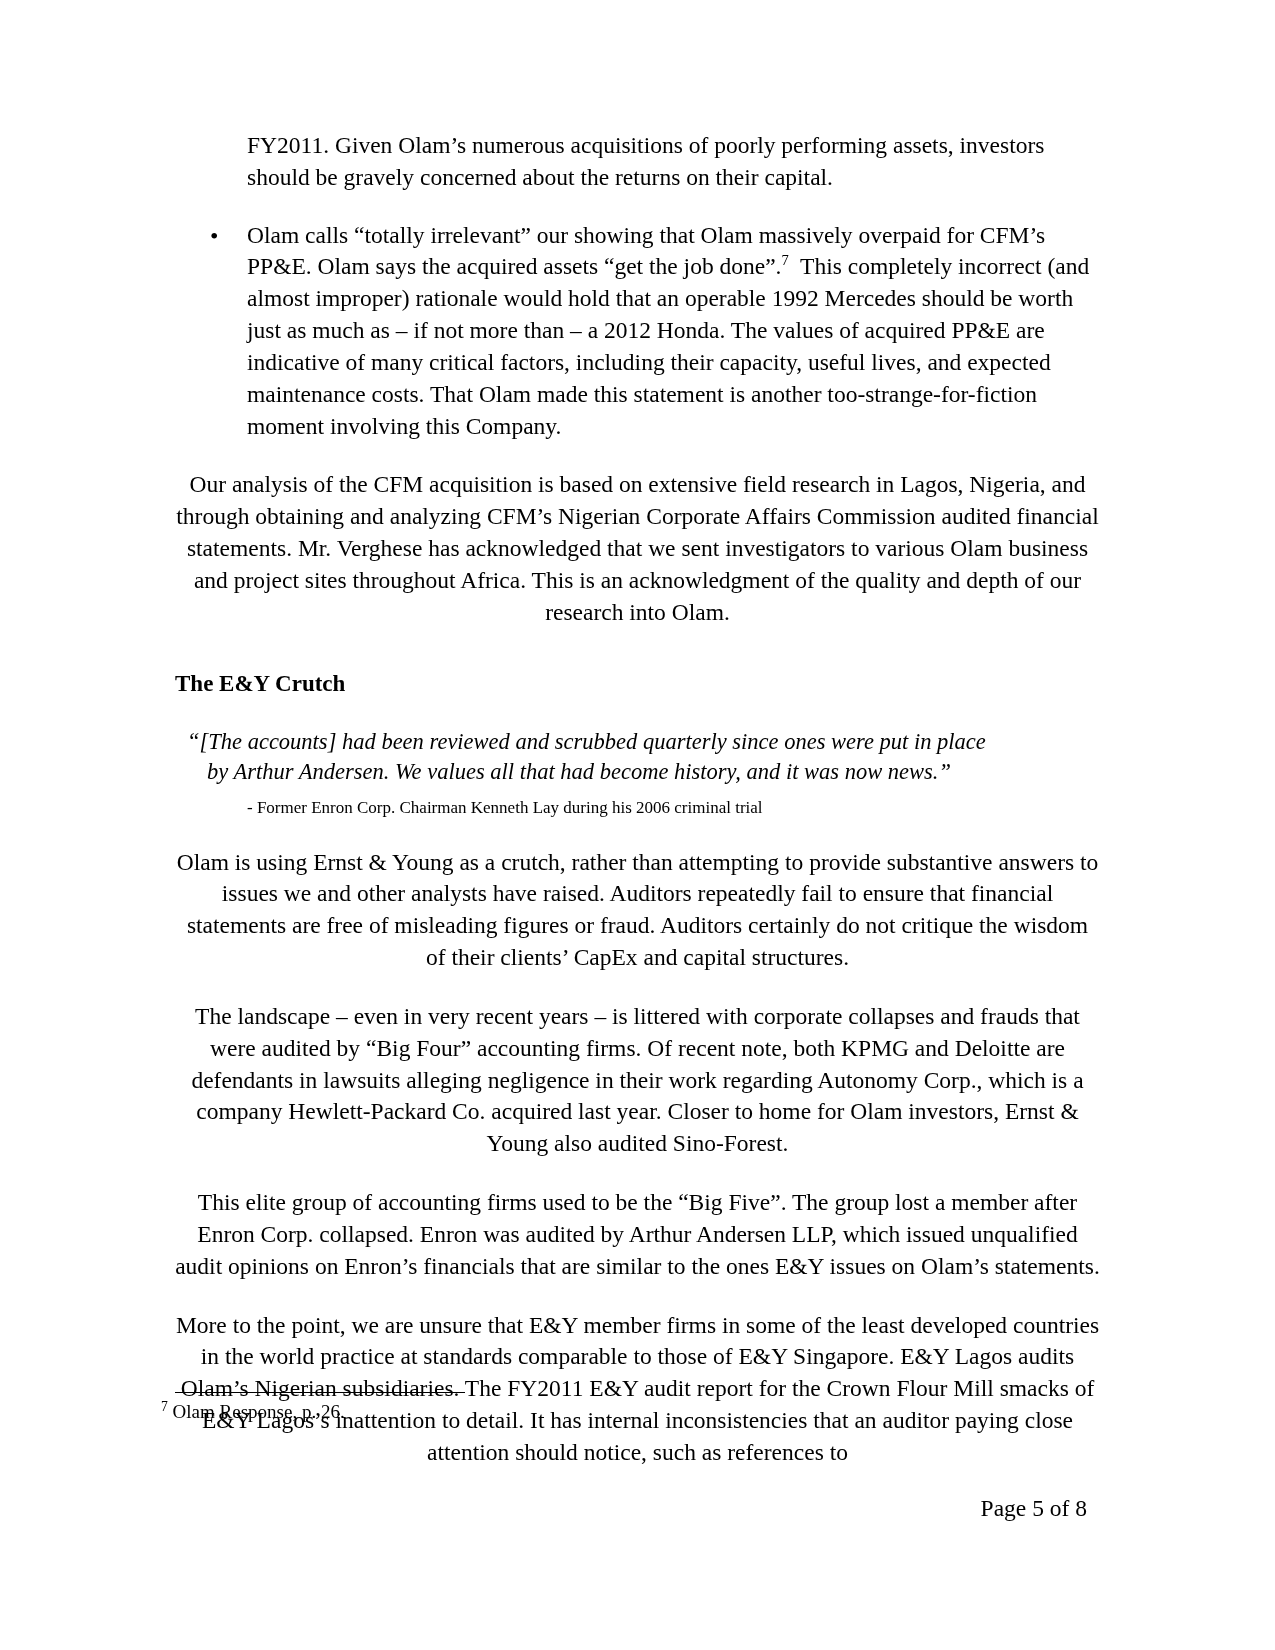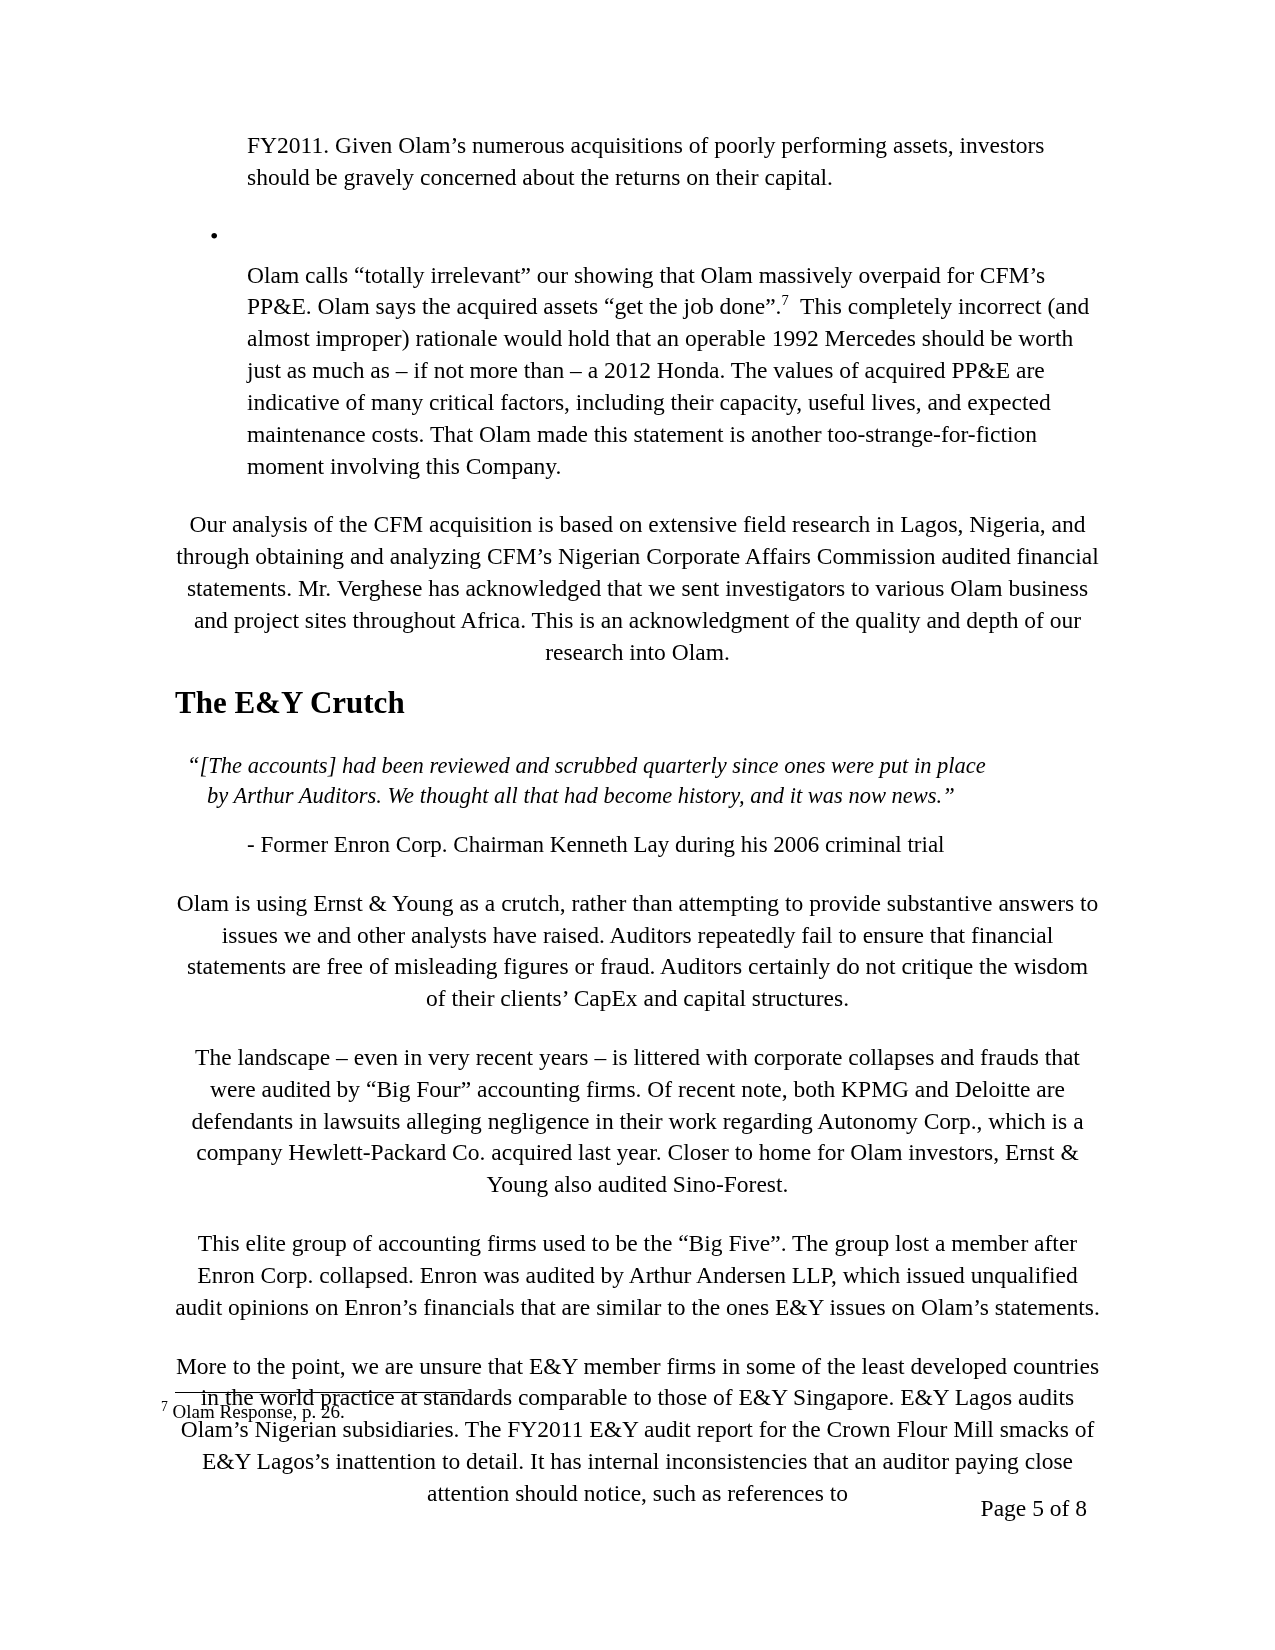--- a/index.html
+++ b/index.html
@@ -47,7 +47,6 @@
   }
   .bullet-body {
     flex: 1 1 auto;
-    margin-top: 40px;
   }
   .para {
     margin-top: 27px;

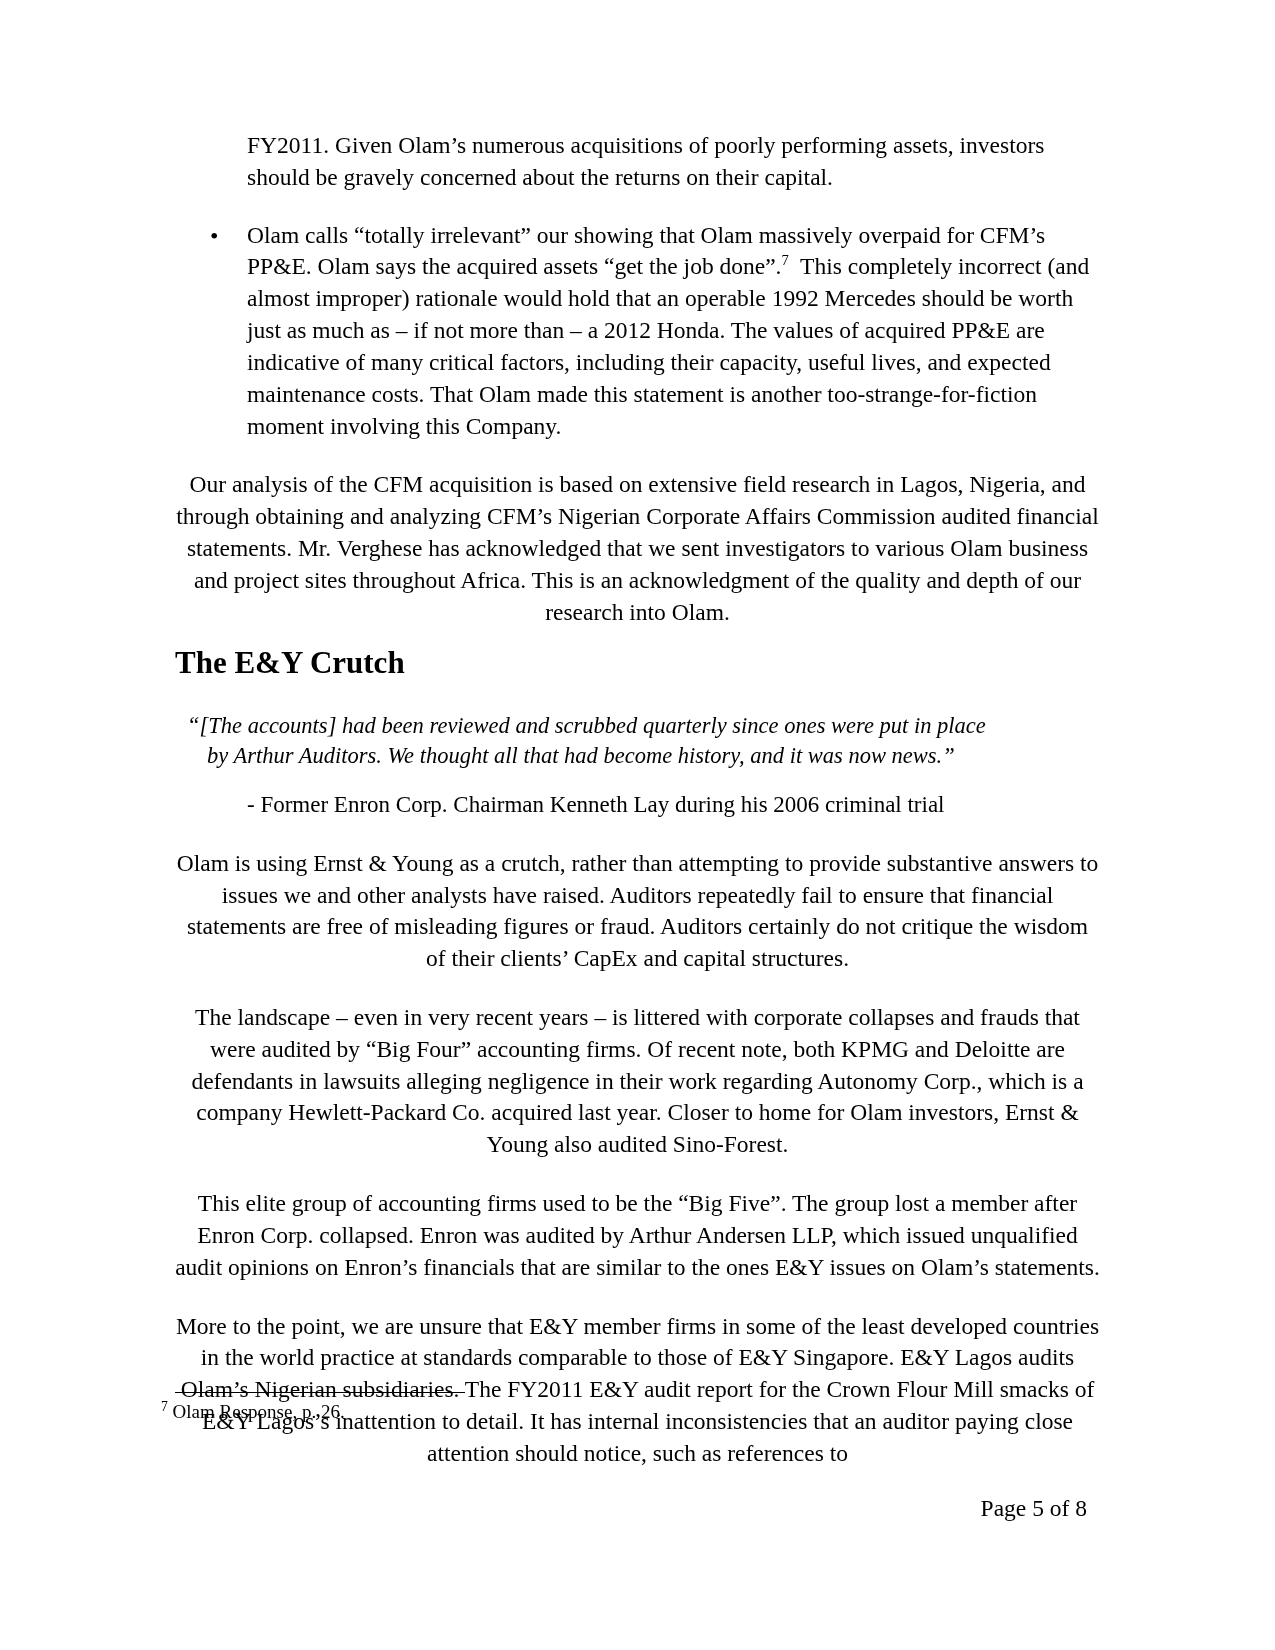--- a/index.html
+++ b/index.html
@@ -53,9 +53,9 @@
     text-align: center;
   }
   .section-head {
-    margin-top: 16px;
+    margin-top: 42px;
     font-weight: bold;
-    font-size: 31px;
+    font-size: 23px;
   }
   .quote-block {
     margin-top: 30px;

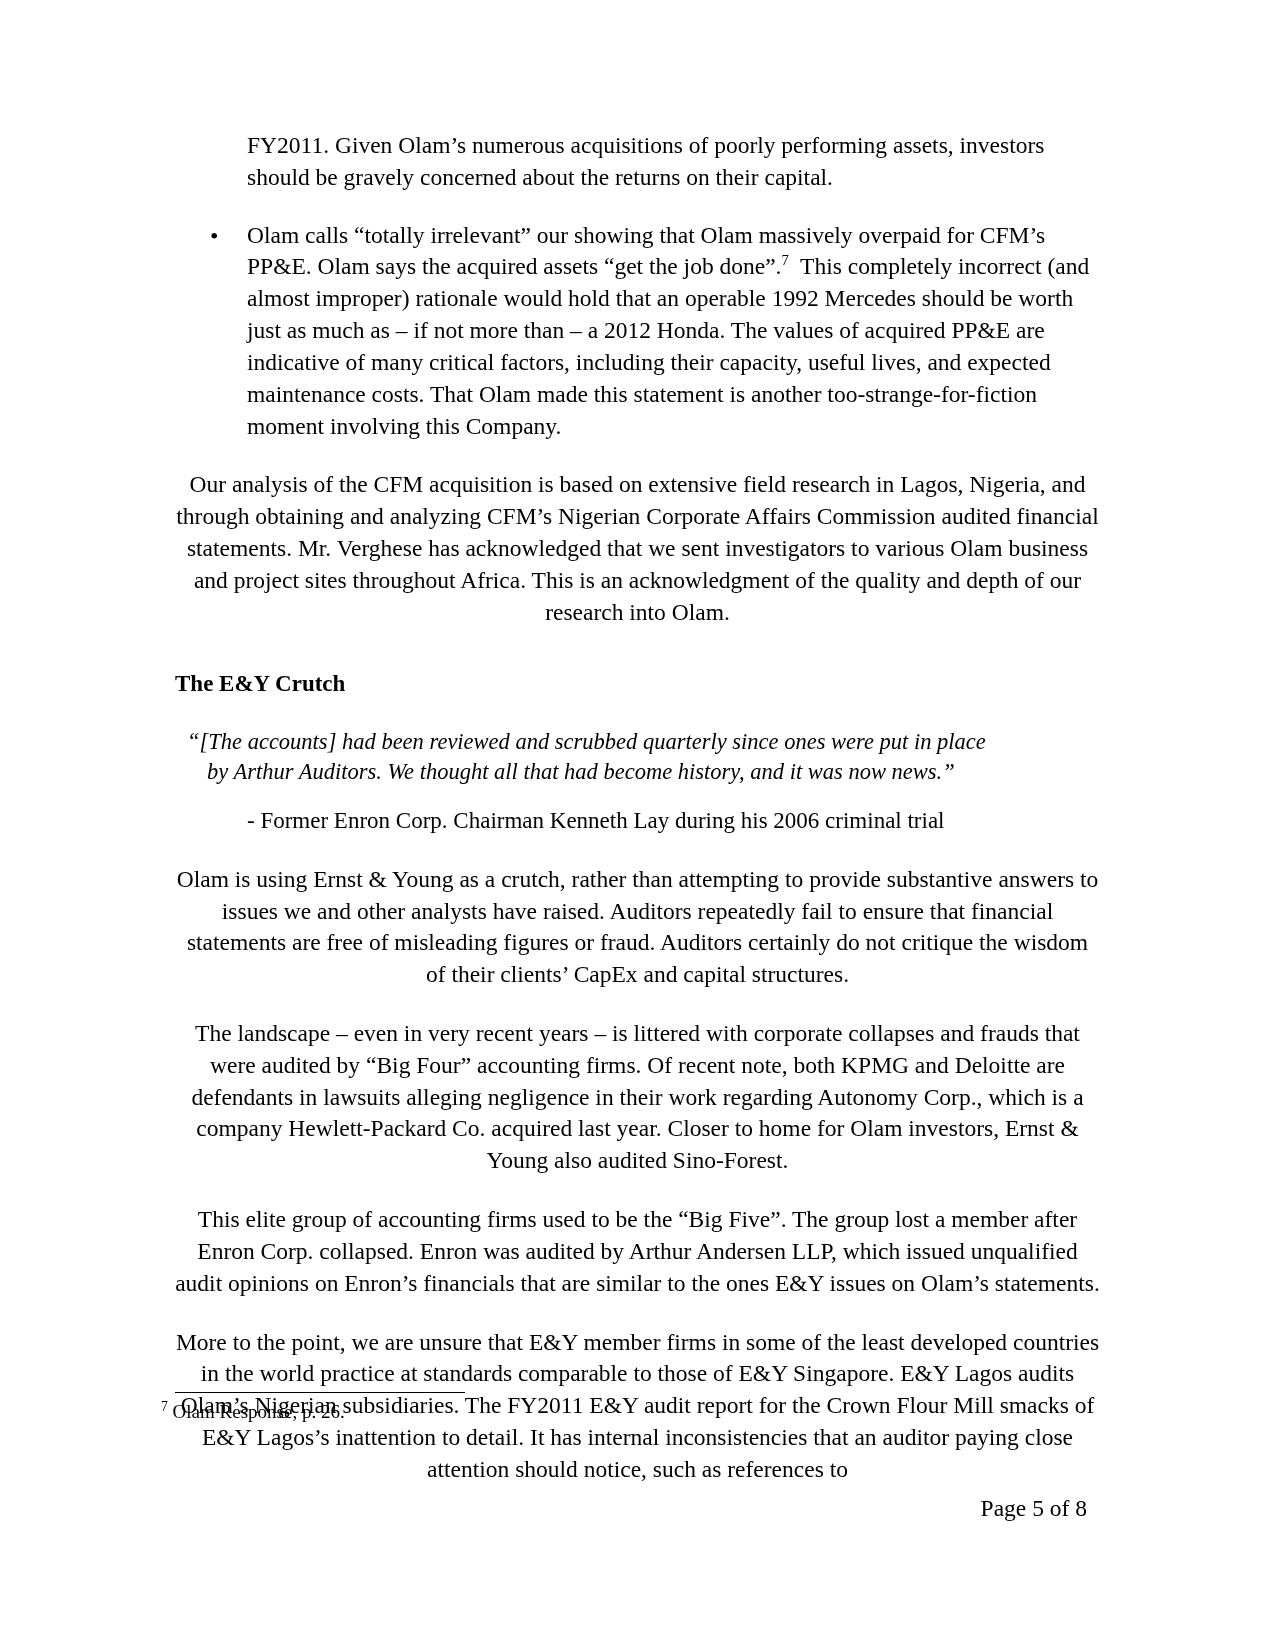--- a/index.html
+++ b/index.html
@@ -122,7 +122,7 @@
 
   <div class="quote-block">
     <div>“[The accounts] had been reviewed and scrubbed quarterly since ones were put in place</div>
-    <div class="quote-line2">by Arthur Auditors. We thought all that had become history, and it was now news.”</div>
+    <div class="quote-line2">by Arthur Andersen. We values all that had become history, and it was now news.”</div>
     <div class="quote-attrib">- Former Enron Corp. Chairman Kenneth Lay during his 2006 criminal trial</div>
   </div>
 

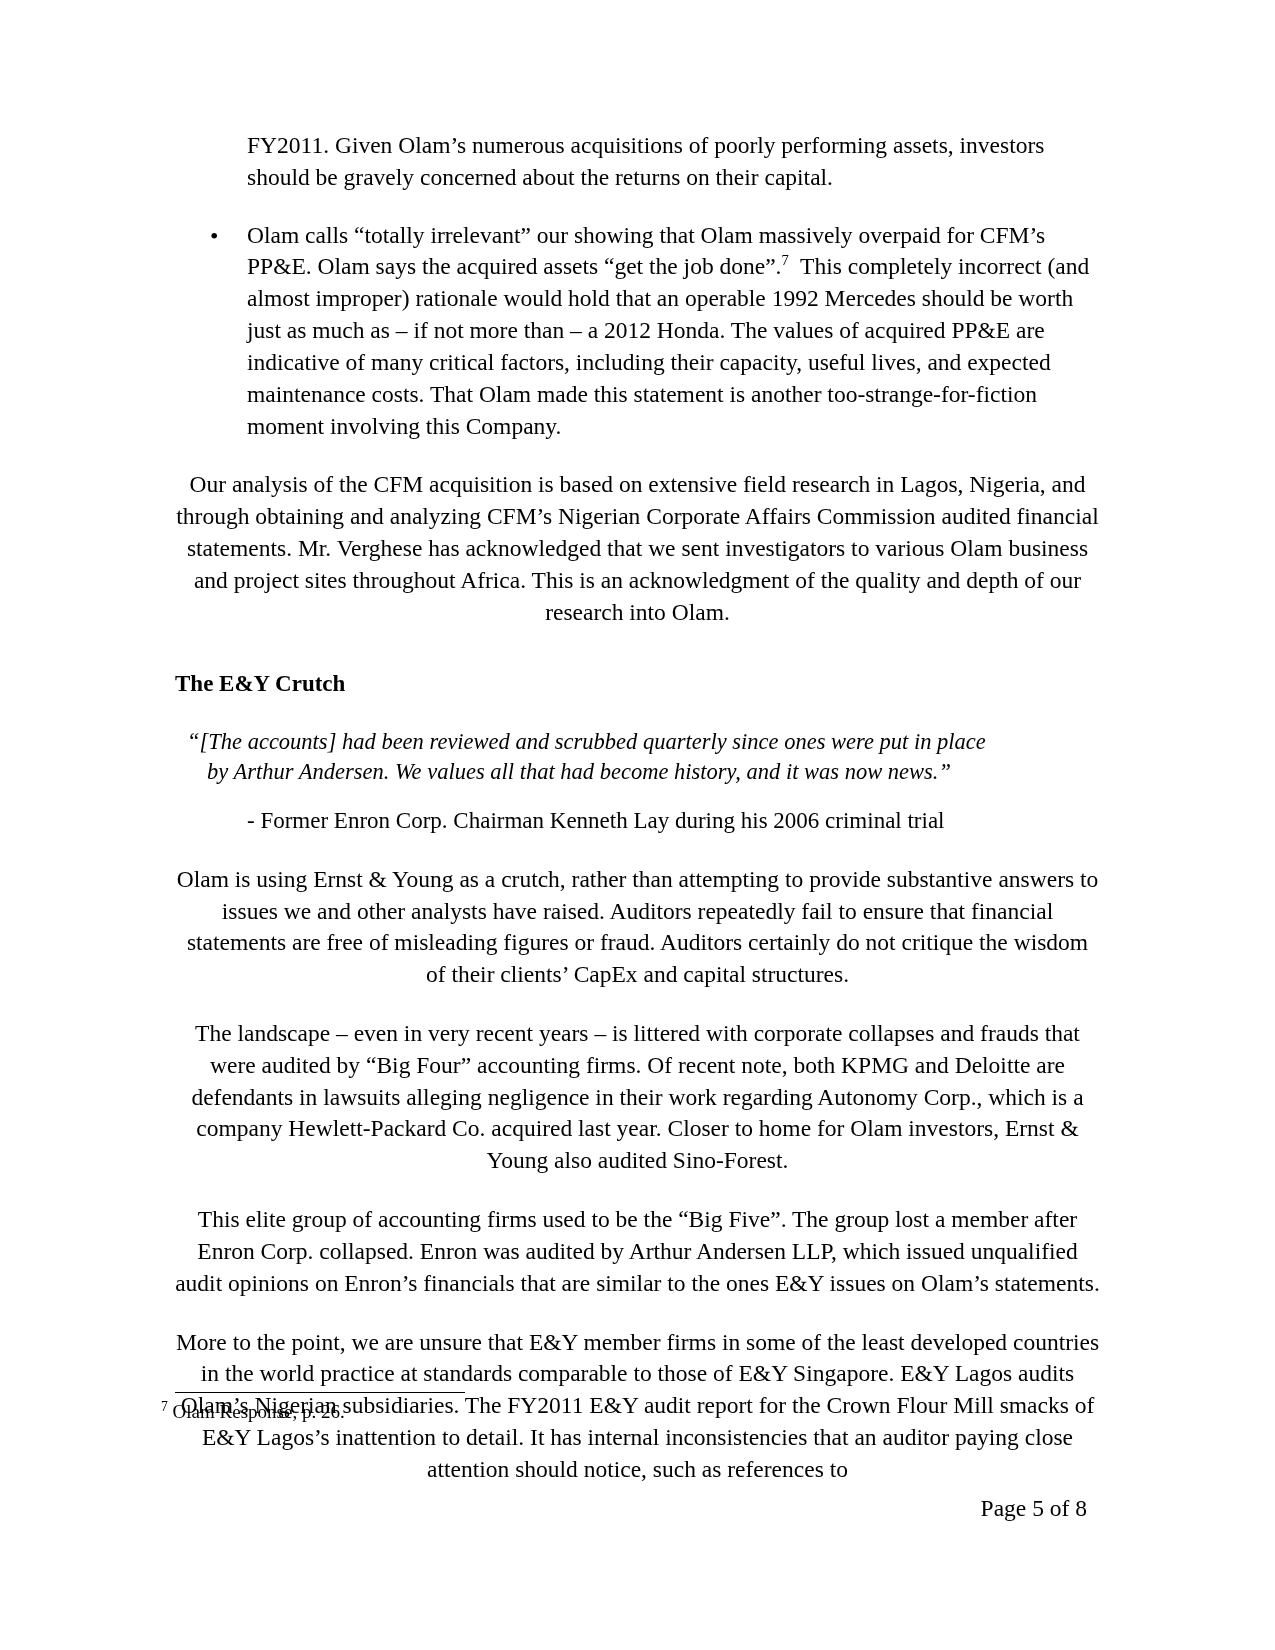--- a/index.html
+++ b/index.html
@@ -71,8 +71,8 @@
   .quote-attrib {
     font-style: normal;
     margin-left: 60px;
-    margin-top: 19px;
-    font-size: 23px;
+    margin-top: 10px;
+    font-size: 17px;
   }
   sup {
     font-size: 0.62em;

